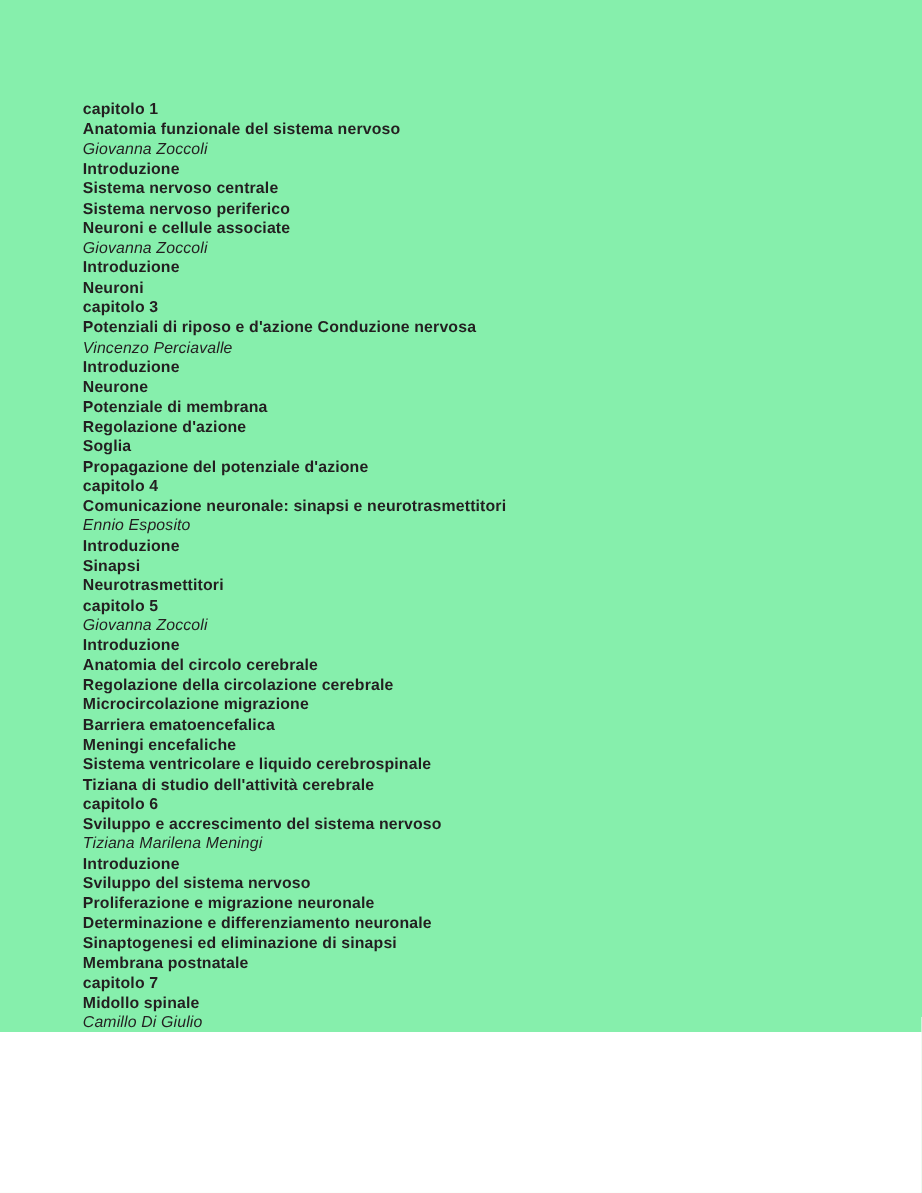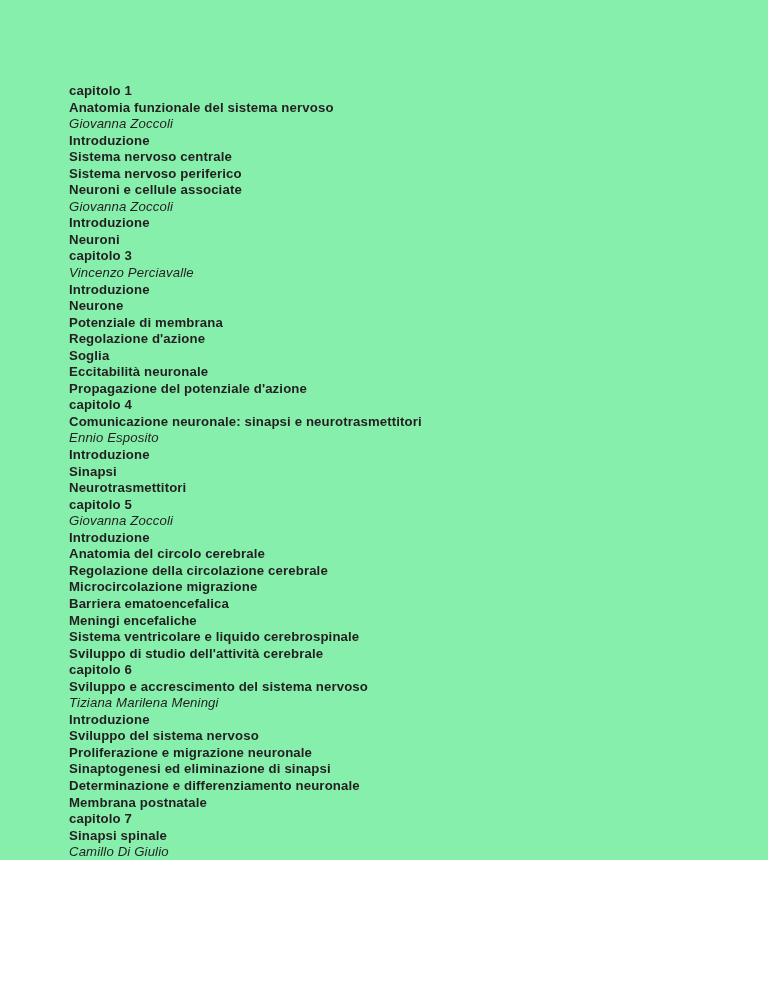--- a/index.html
+++ b/index.html
@@ -62,6 +62,7 @@
       <div class="line entry">Introduzione</div>
       <div class="line entry">Neuroni</div>
       <div class="line chapter-num">capitolo 3</div>
+      <div class="line chapter-title">Potenziali di riposo e d'azione Conduzione nervosa</div>
       <div class="line author">Vincenzo Perciavalle</div>
       <div class="line entry">Introduzione</div>
       <div class="line entry">Neurone</div>

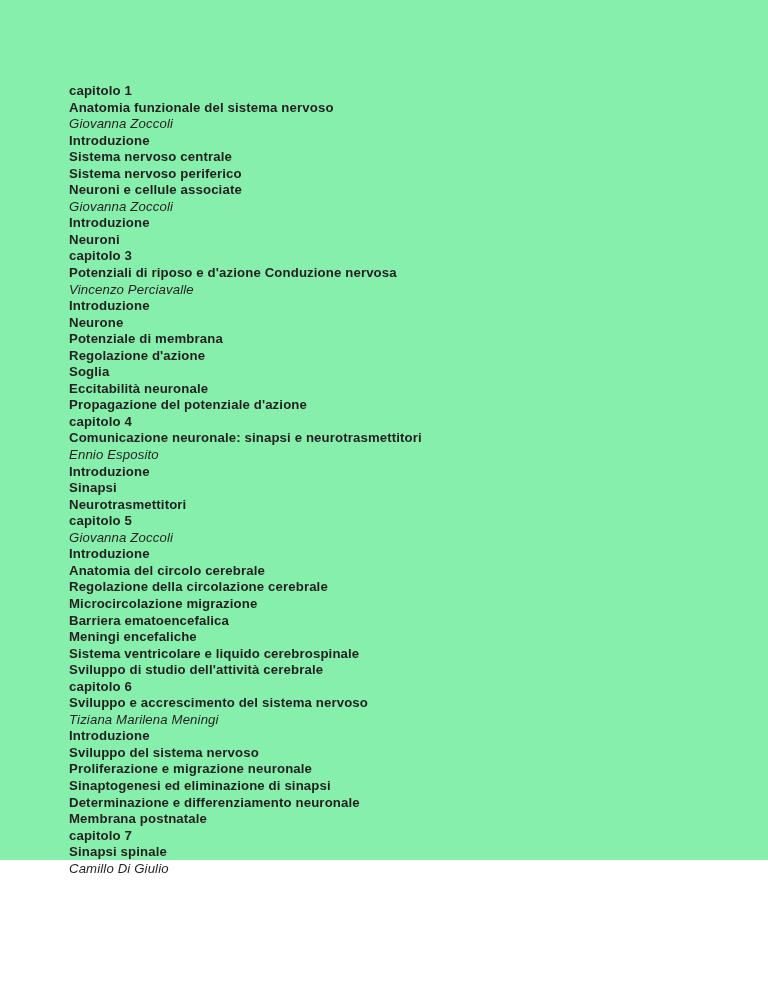--- a/index.html
+++ b/index.html
@@ -69,7 +69,6 @@
       <div class="line entry">Potenziale di membrana</div>
       <div class="line entry">Regolazione d'azione</div>
       <div class="line entry">Soglia</div>
-      <div class="line entry">Eccitabilità neuronale</div>
       <div class="line entry">Propagazione del potenziale d'azione</div>
       <div class="line chapter-num">capitolo 4</div>
       <div class="line chapter-title">Comunicazione neuronale: sinapsi e neurotrasmettitori</div>

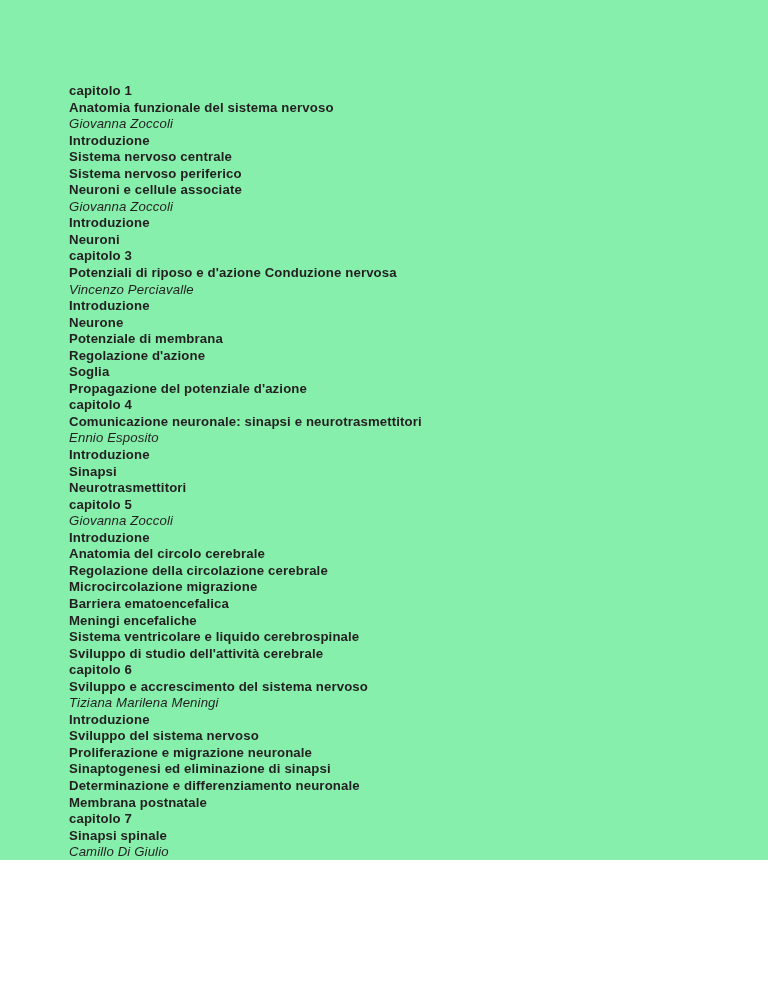--- a/index.html
+++ b/index.html
@@ -85,7 +85,7 @@
       <div class="line entry">Barriera ematoencefalica</div>
       <div class="line entry">Meningi encefaliche</div>
       <div class="line entry">Sistema ventricolare e liquido cerebrospinale</div>
-      <div class="line entry">Sviluppo di studio dell'attività cerebrale</div>
+      <div class="line entry">Tiziana di studio dell'attività cerebrale</div>
       <div class="line chapter-num">capitolo 6</div>
       <div class="line chapter-title">Sviluppo e accrescimento del sistema nervoso</div>
       <div class="line author">Tiziana Marilena Meningi</div>

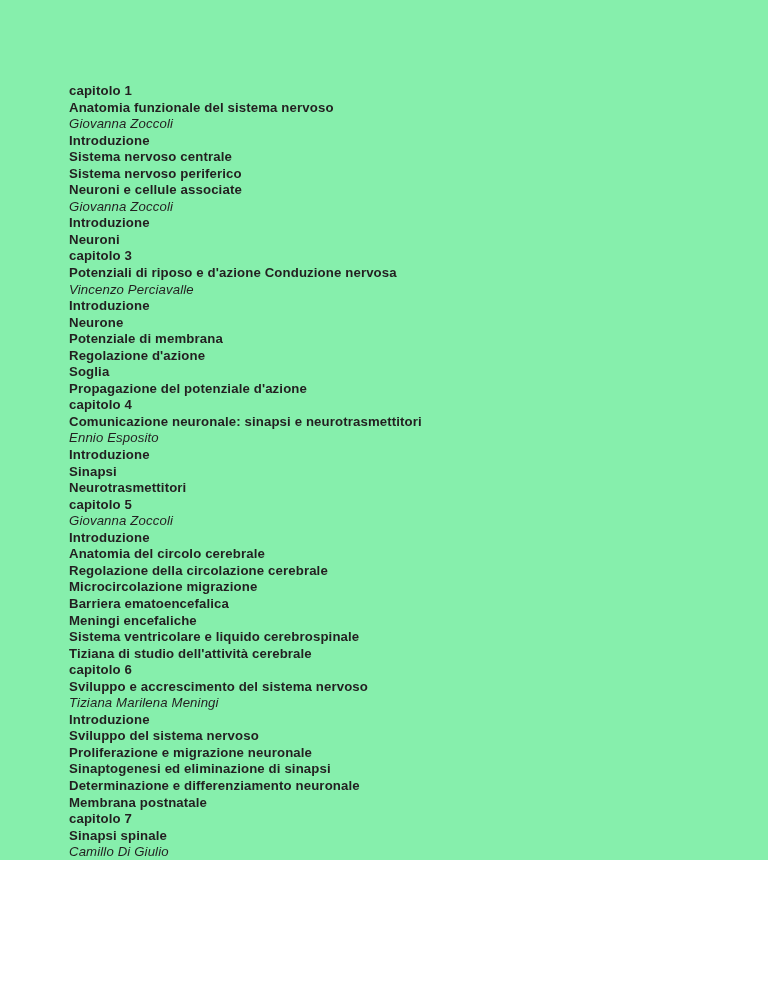--- a/index.html
+++ b/index.html
@@ -92,8 +92,8 @@
       <div class="line entry">Introduzione</div>
       <div class="line entry">Sviluppo del sistema nervoso</div>
       <div class="line entry">Proliferazione e migrazione neuronale</div>
+      <div class="line entry">Determinazione e differenziamento neuronale</div>
       <div class="line entry">Sinaptogenesi ed eliminazione di sinapsi</div>
-      <div class="line entry">Determinazione e differenziamento neuronale</div>
       <div class="line entry">Membrana postnatale</div>
       <div class="line chapter-num">capitolo 7</div>
       <div class="line chapter-title">Sinapsi spinale</div>

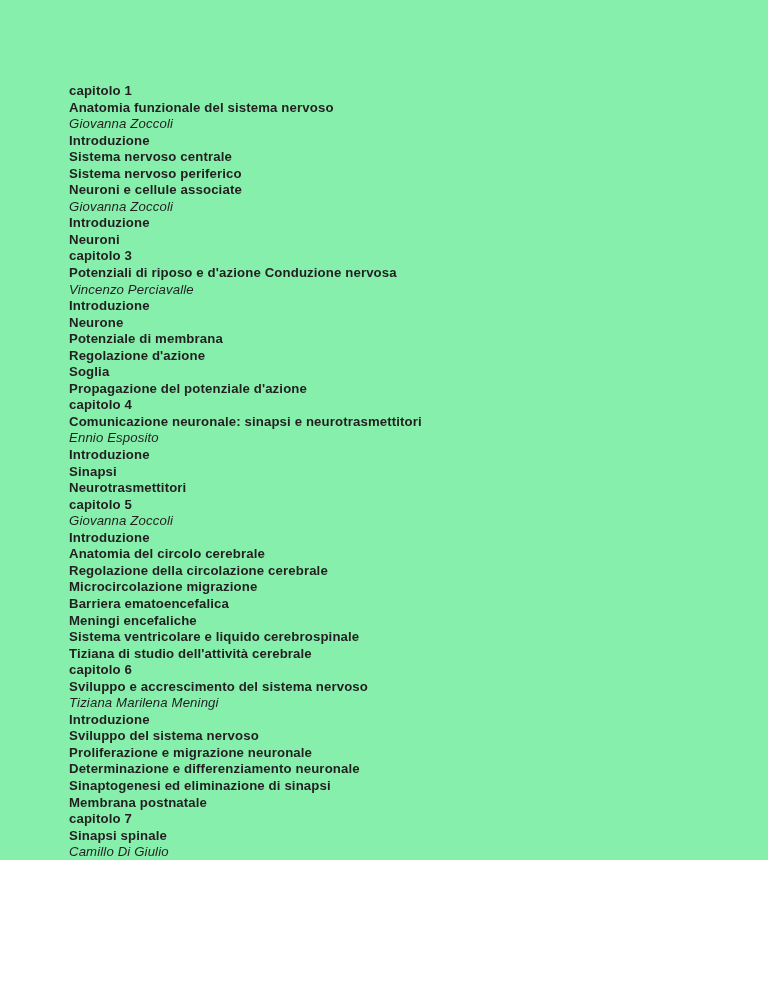--- a/index.html
+++ b/index.html
@@ -96,7 +96,7 @@
       <div class="line entry">Sinaptogenesi ed eliminazione di sinapsi</div>
       <div class="line entry">Membrana postnatale</div>
       <div class="line chapter-num">capitolo 7</div>
-      <div class="line chapter-title">Sinapsi spinale</div>
+      <div class="line chapter-title">Midollo spinale</div>
       <div class="line author">Camillo Di Giulio</div>
     </div>
 </div>

